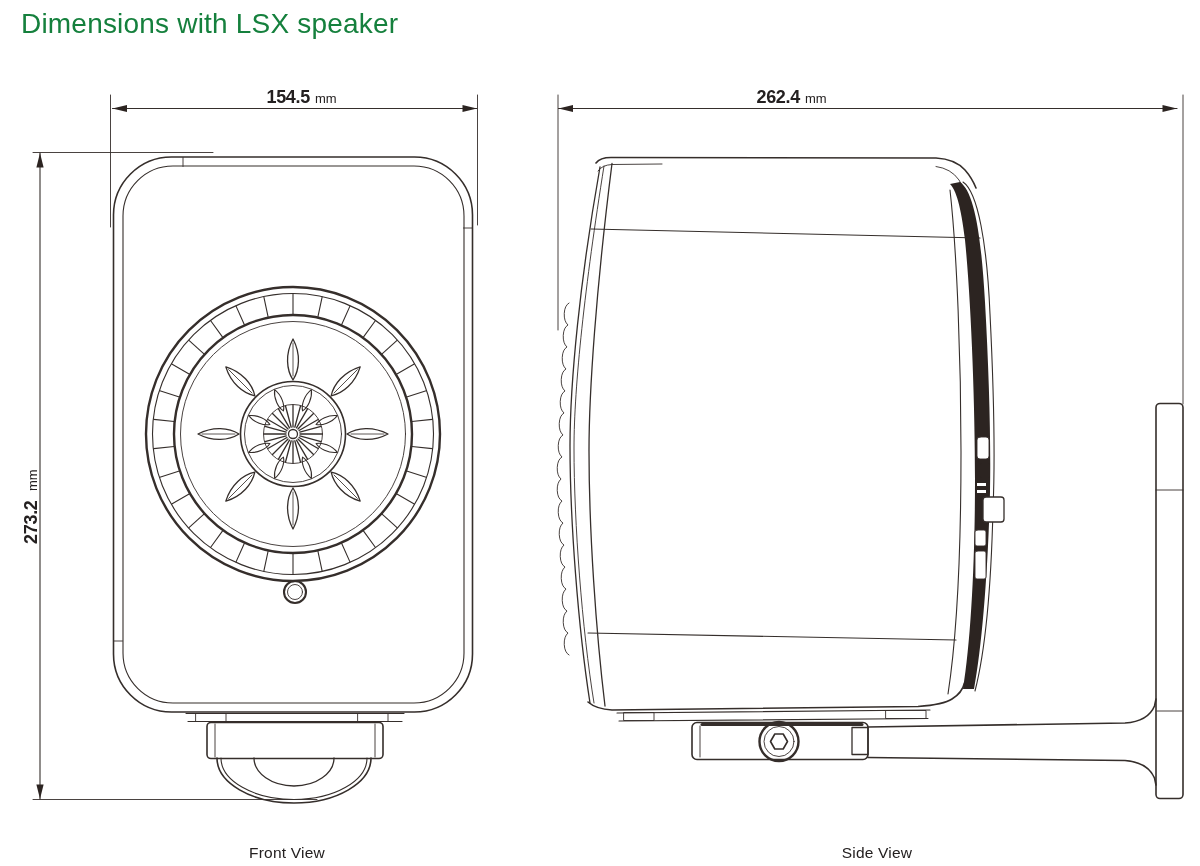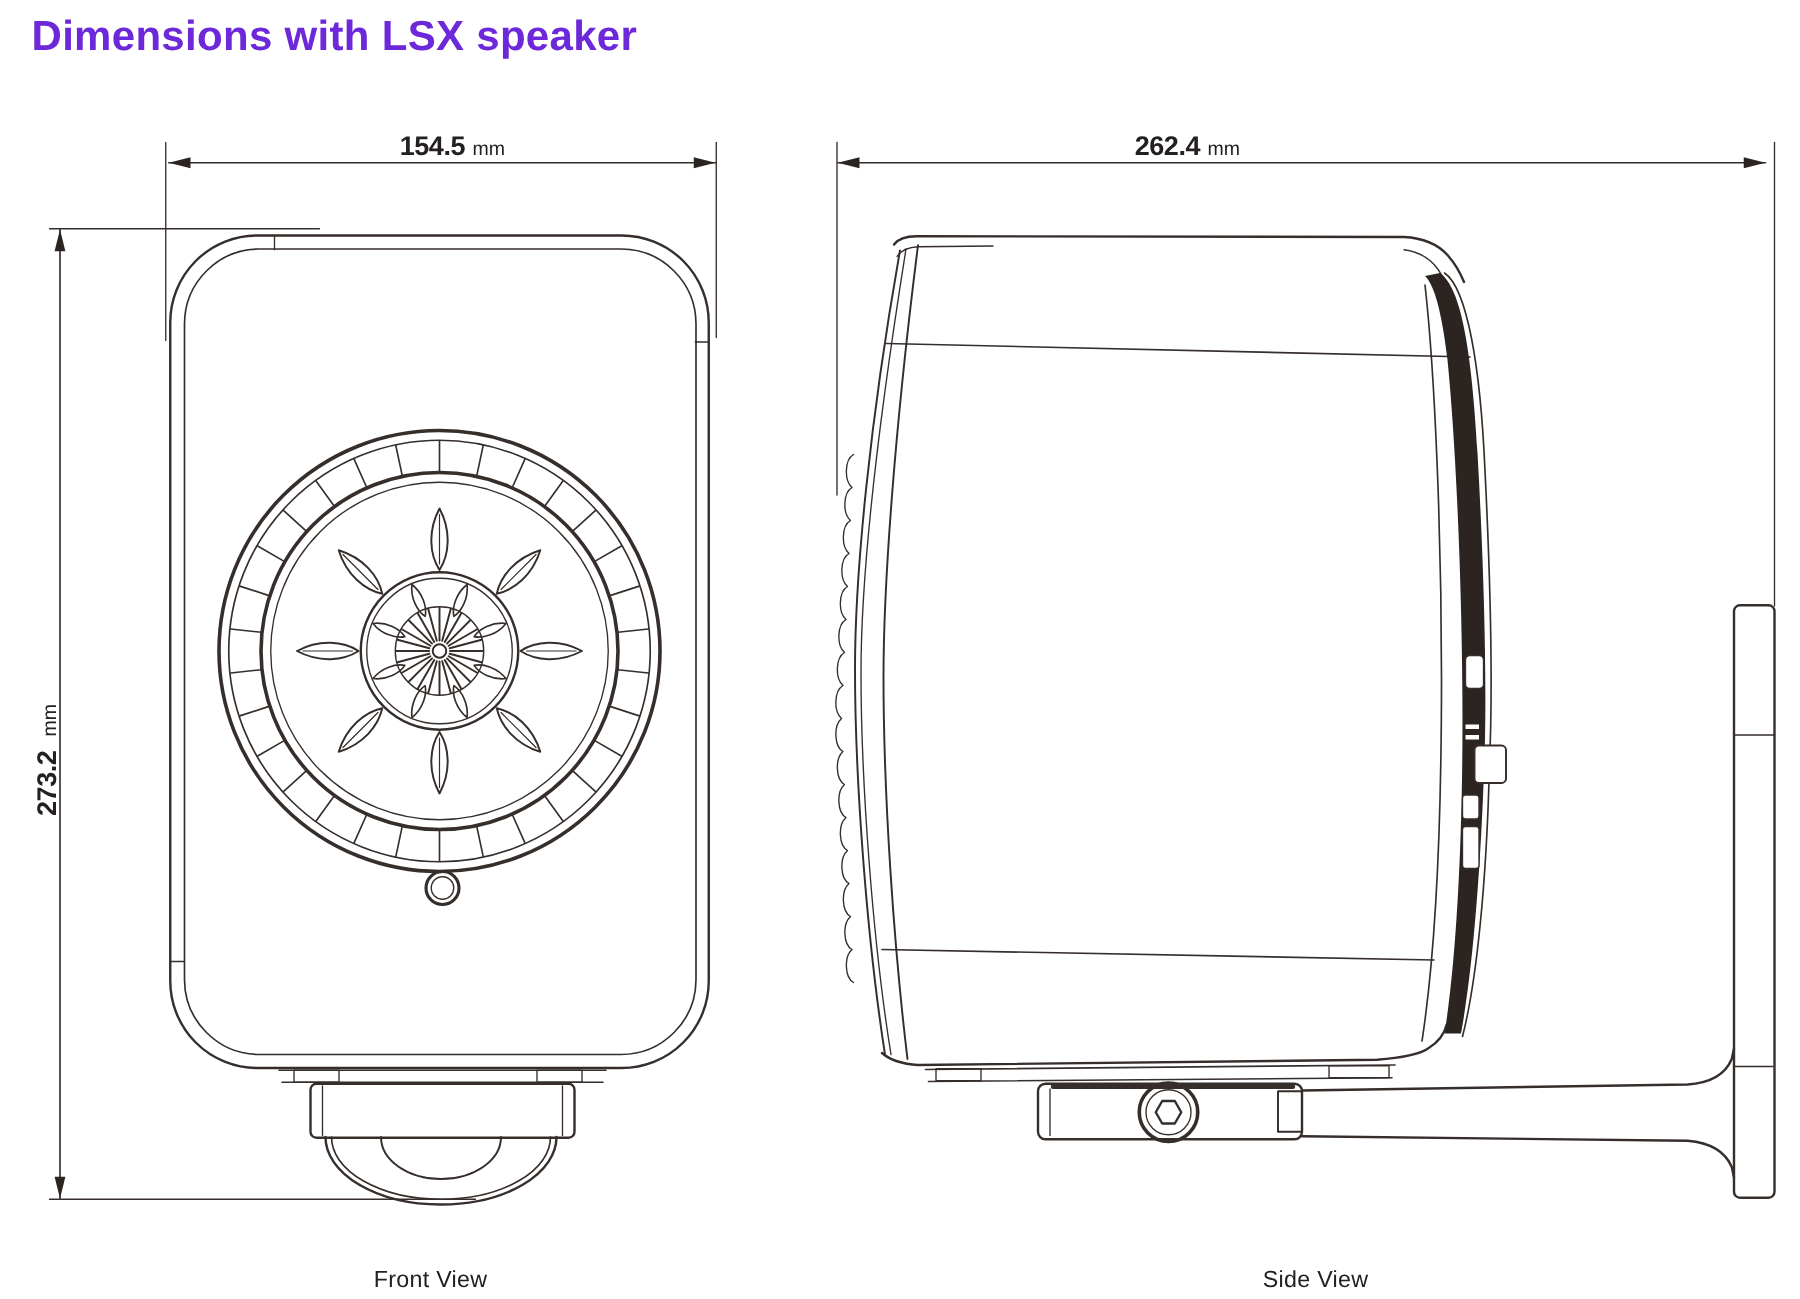--- a/index.html
+++ b/index.html
@@ -5,8 +5,8 @@
   html,body{margin:0;padding:0;background:#ffffff;}
   .stage{position:relative;width:1200px;height:866px;background:#ffffff;
          font-family:"Liberation Sans",sans-serif;overflow:hidden;}
-  .title{position:absolute;left:21px;top:8px;margin:0;font-size:28px;font-weight:700;
-         color:#6d28d9;letter-spacing:.2px;}
+  .title{position:absolute;left:21px;top:8px;margin:0;font-size:28px;font-weight:400;
+         color:#15803d;letter-spacing:.2px;}
   svg.art{position:absolute;left:0;top:0;}
   .draw{stroke:#352e2b;fill:none;stroke-linecap:round;stroke-linejoin:round;}
   .w08{stroke-width:.9}.w1{stroke-width:1.1}.w12{stroke-width:1.3}

